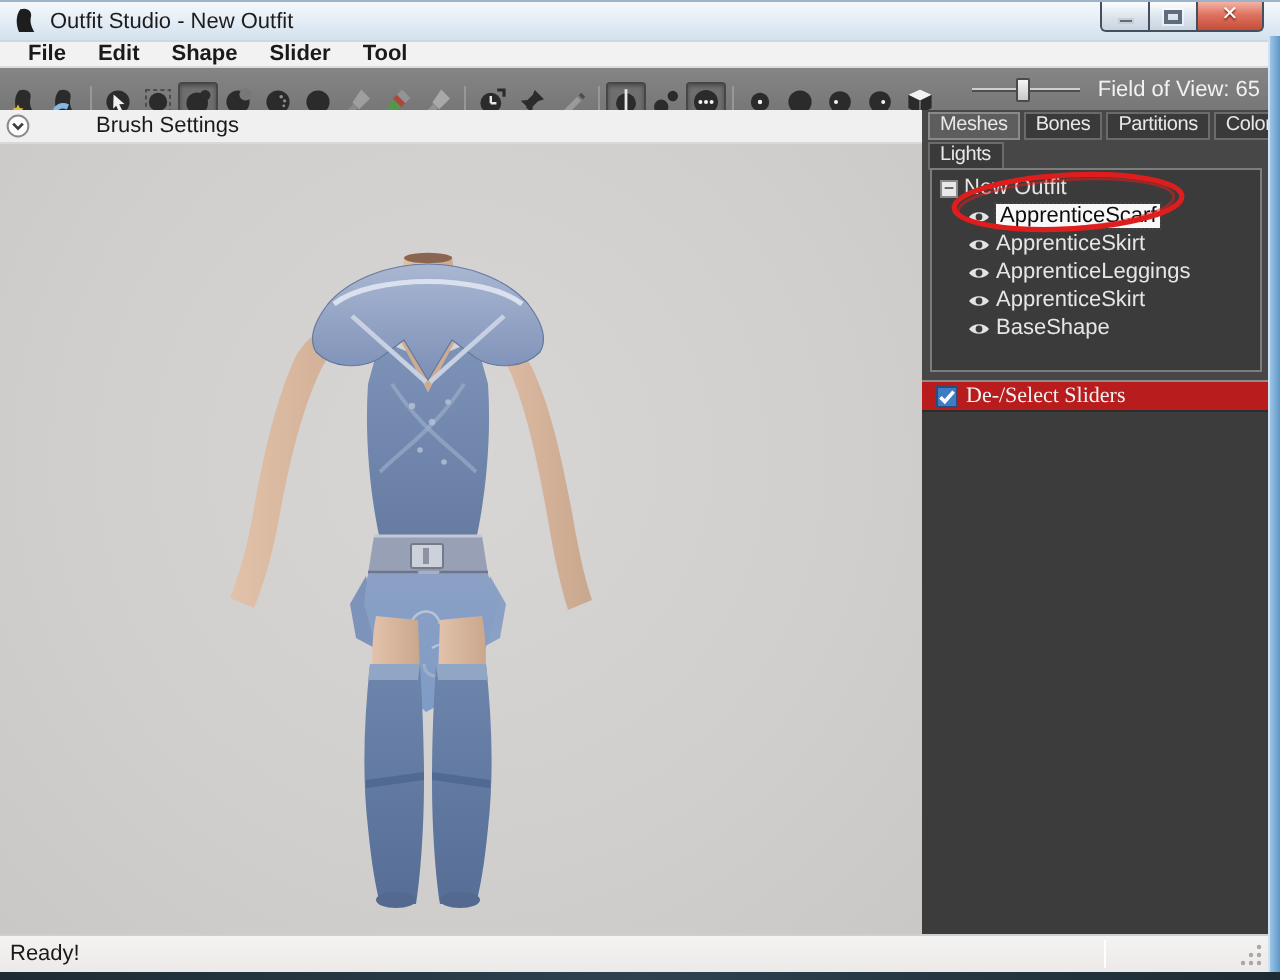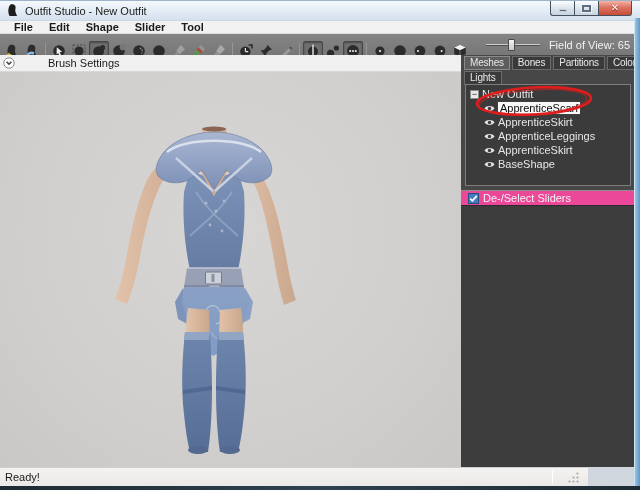--- a/index.html
+++ b/index.html
@@ -65,8 +65,8 @@
     text-align:center;display:inline-block;}
   .tlabel{font-size:11px;color:#e6e6e6;white-space:nowrap;}
   .tlabel.sel{background:#f8f8f8;color:#0c0c0c;outline:1px dotted #444;padding:0 2px;}
-  .slider-header{position:absolute;left:0;top:135px;width:173px;height:15px;background:#ec4899;border-top:1px solid #8d8d8d;
-    display:flex;align-items:center;gap:4px;padding-left:7px;}
+  .slider-header{position:absolute;left:0;top:135px;width:173px;height:15px;background:#b91c1c;border-top:1px solid #8d8d8d;
+    display:flex;align-items:center;gap:4px;padding-left:7px;font-family:Liberation Serif, serif;}
   .slider-header .hl{font-size:11px;color:#f2f2f2;}
   .cb{width:11px;height:11px;display:inline-flex;}
   .slider-body{position:absolute;left:0;top:150px;width:173px;height:262px;background:#3c3c3c;border-top:1px solid #2c2c2c;}

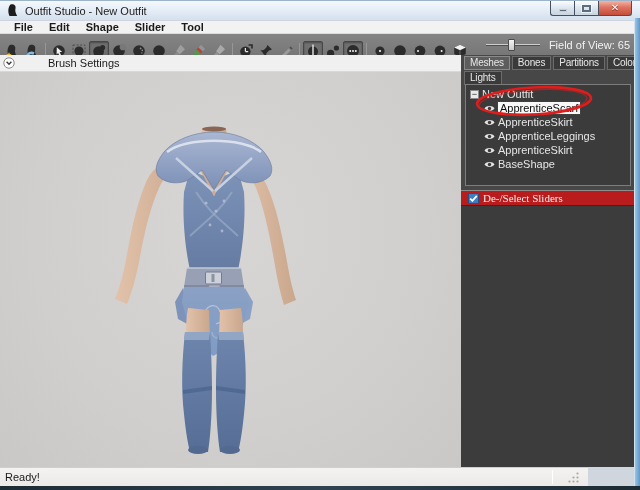--- a/index.html
+++ b/index.html
@@ -73,7 +73,7 @@
   .annotation{position:absolute;left:0;top:0;width:173px;height:412px;pointer-events:none;}
 
   
-  .statusbar{position:absolute;left:0;top:467px;width:588px;height:19px;background:linear-gradient(180deg,#f5f3f2,#eceae8);
+  .statusbar{position:absolute;left:0;top:467px;width:640px;height:19px;background:linear-gradient(180deg,#f5f3f2,#eceae8);
     border-top:1px solid #cfcfcf;display:flex;align-items:center;padding-left:5px;}
   .statusbar .st{font-size:11px;color:#1a1a1a;}
   .sb-div{position:absolute;left:552px;top:2px;bottom:2px;width:1px;background:#d2d0ce;border-right:1px solid #ffffff;}

